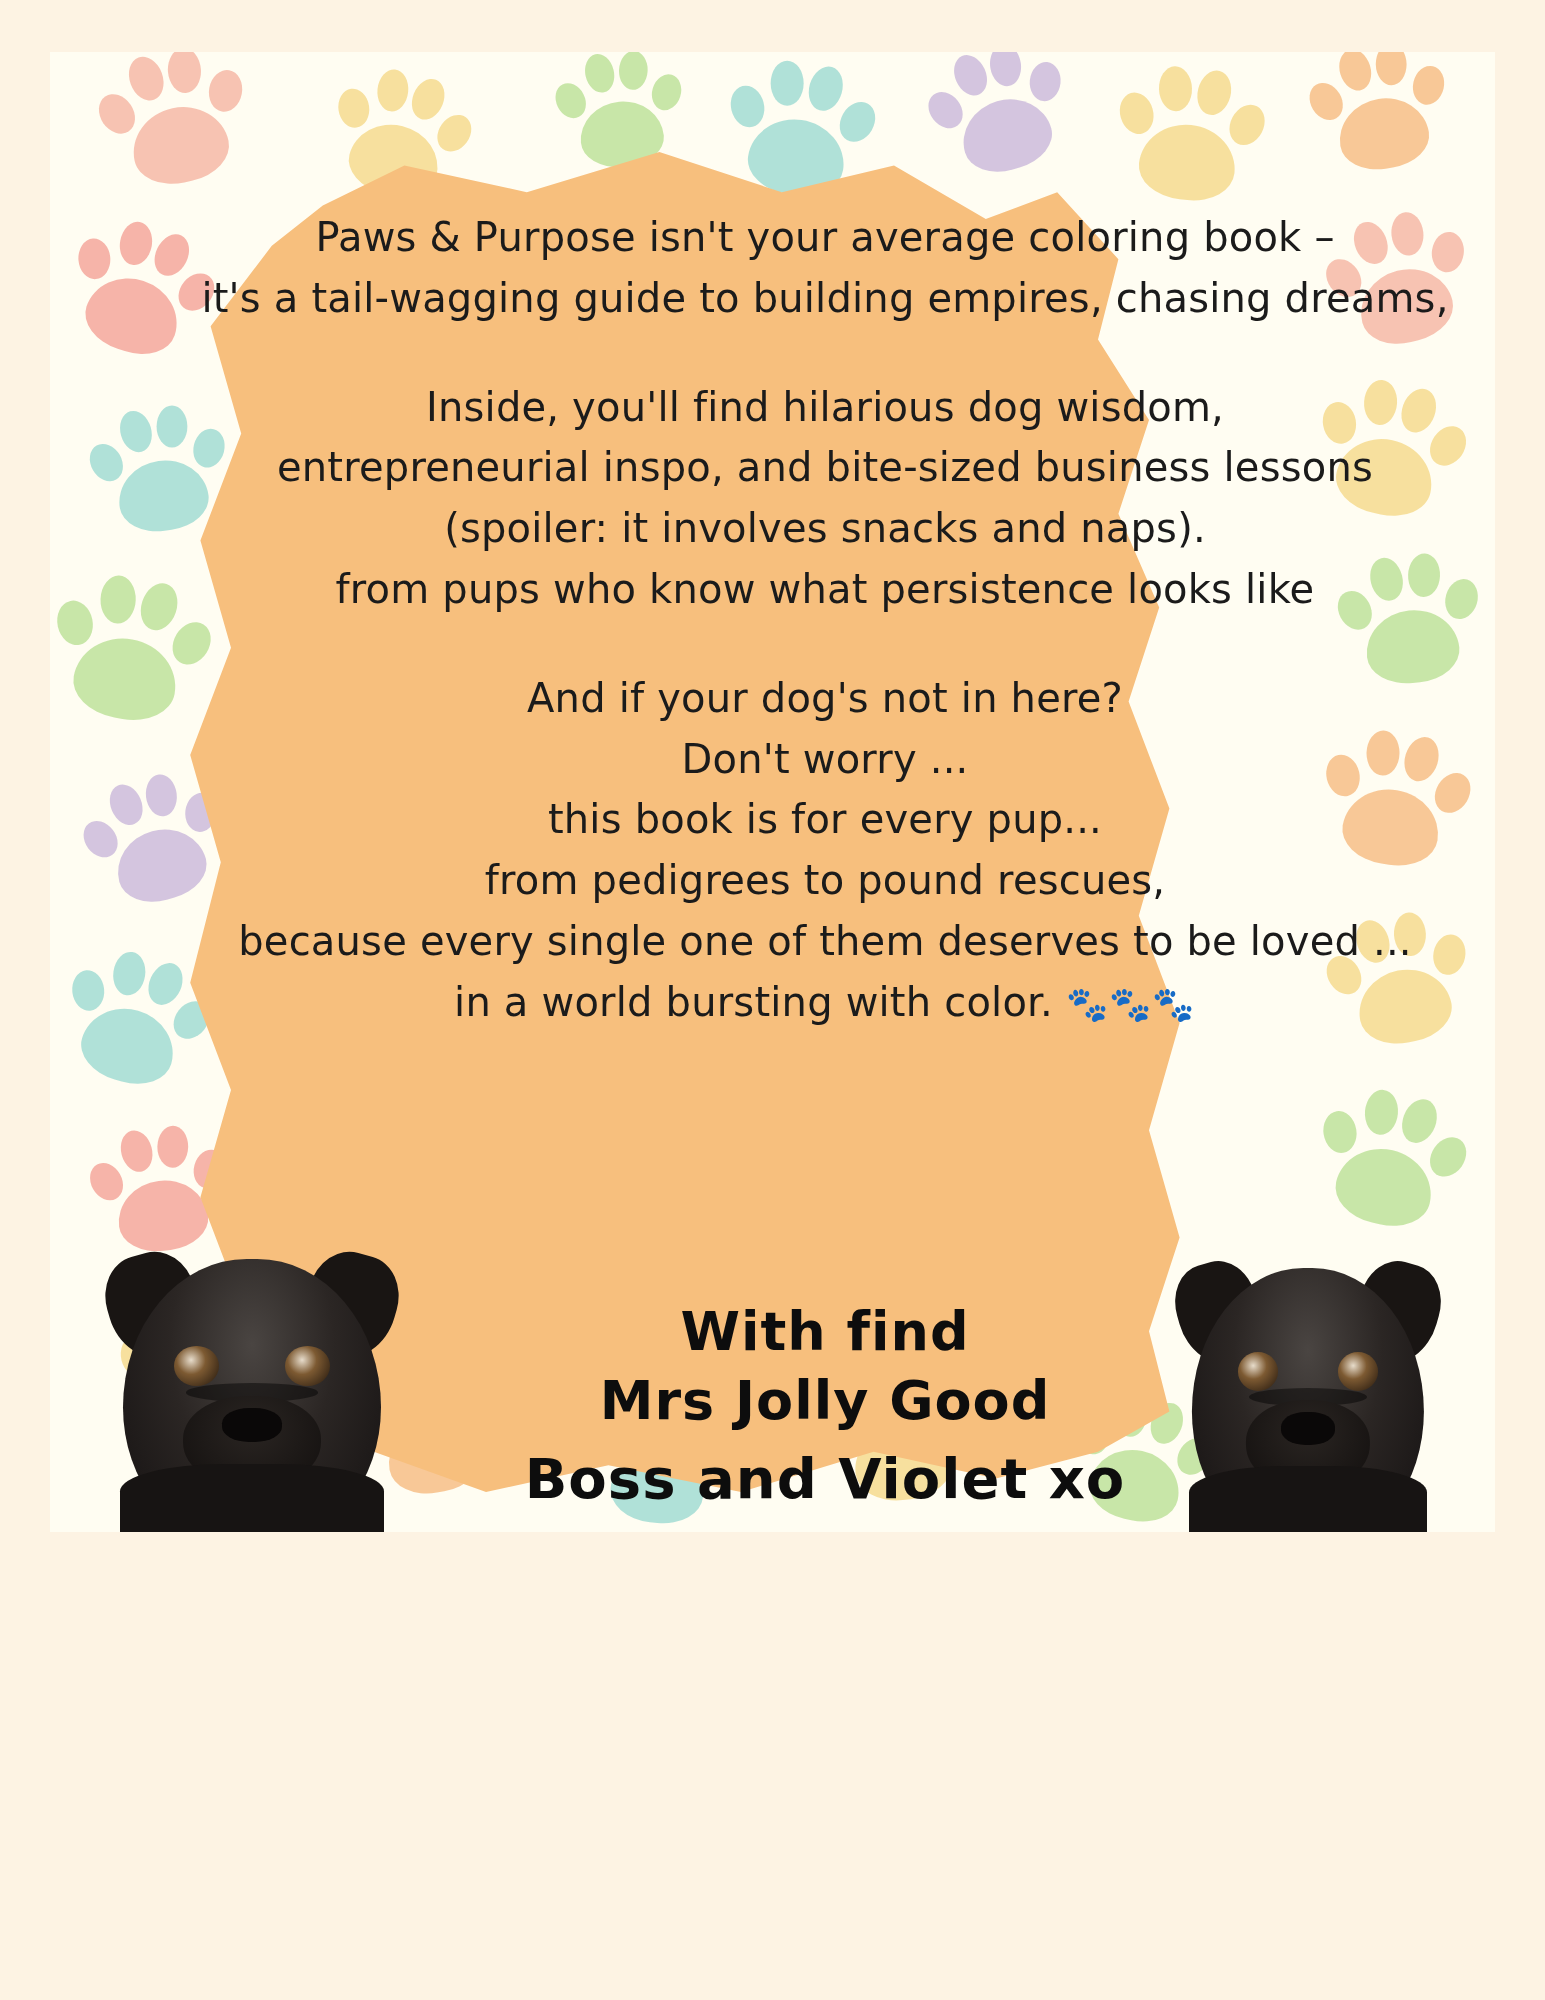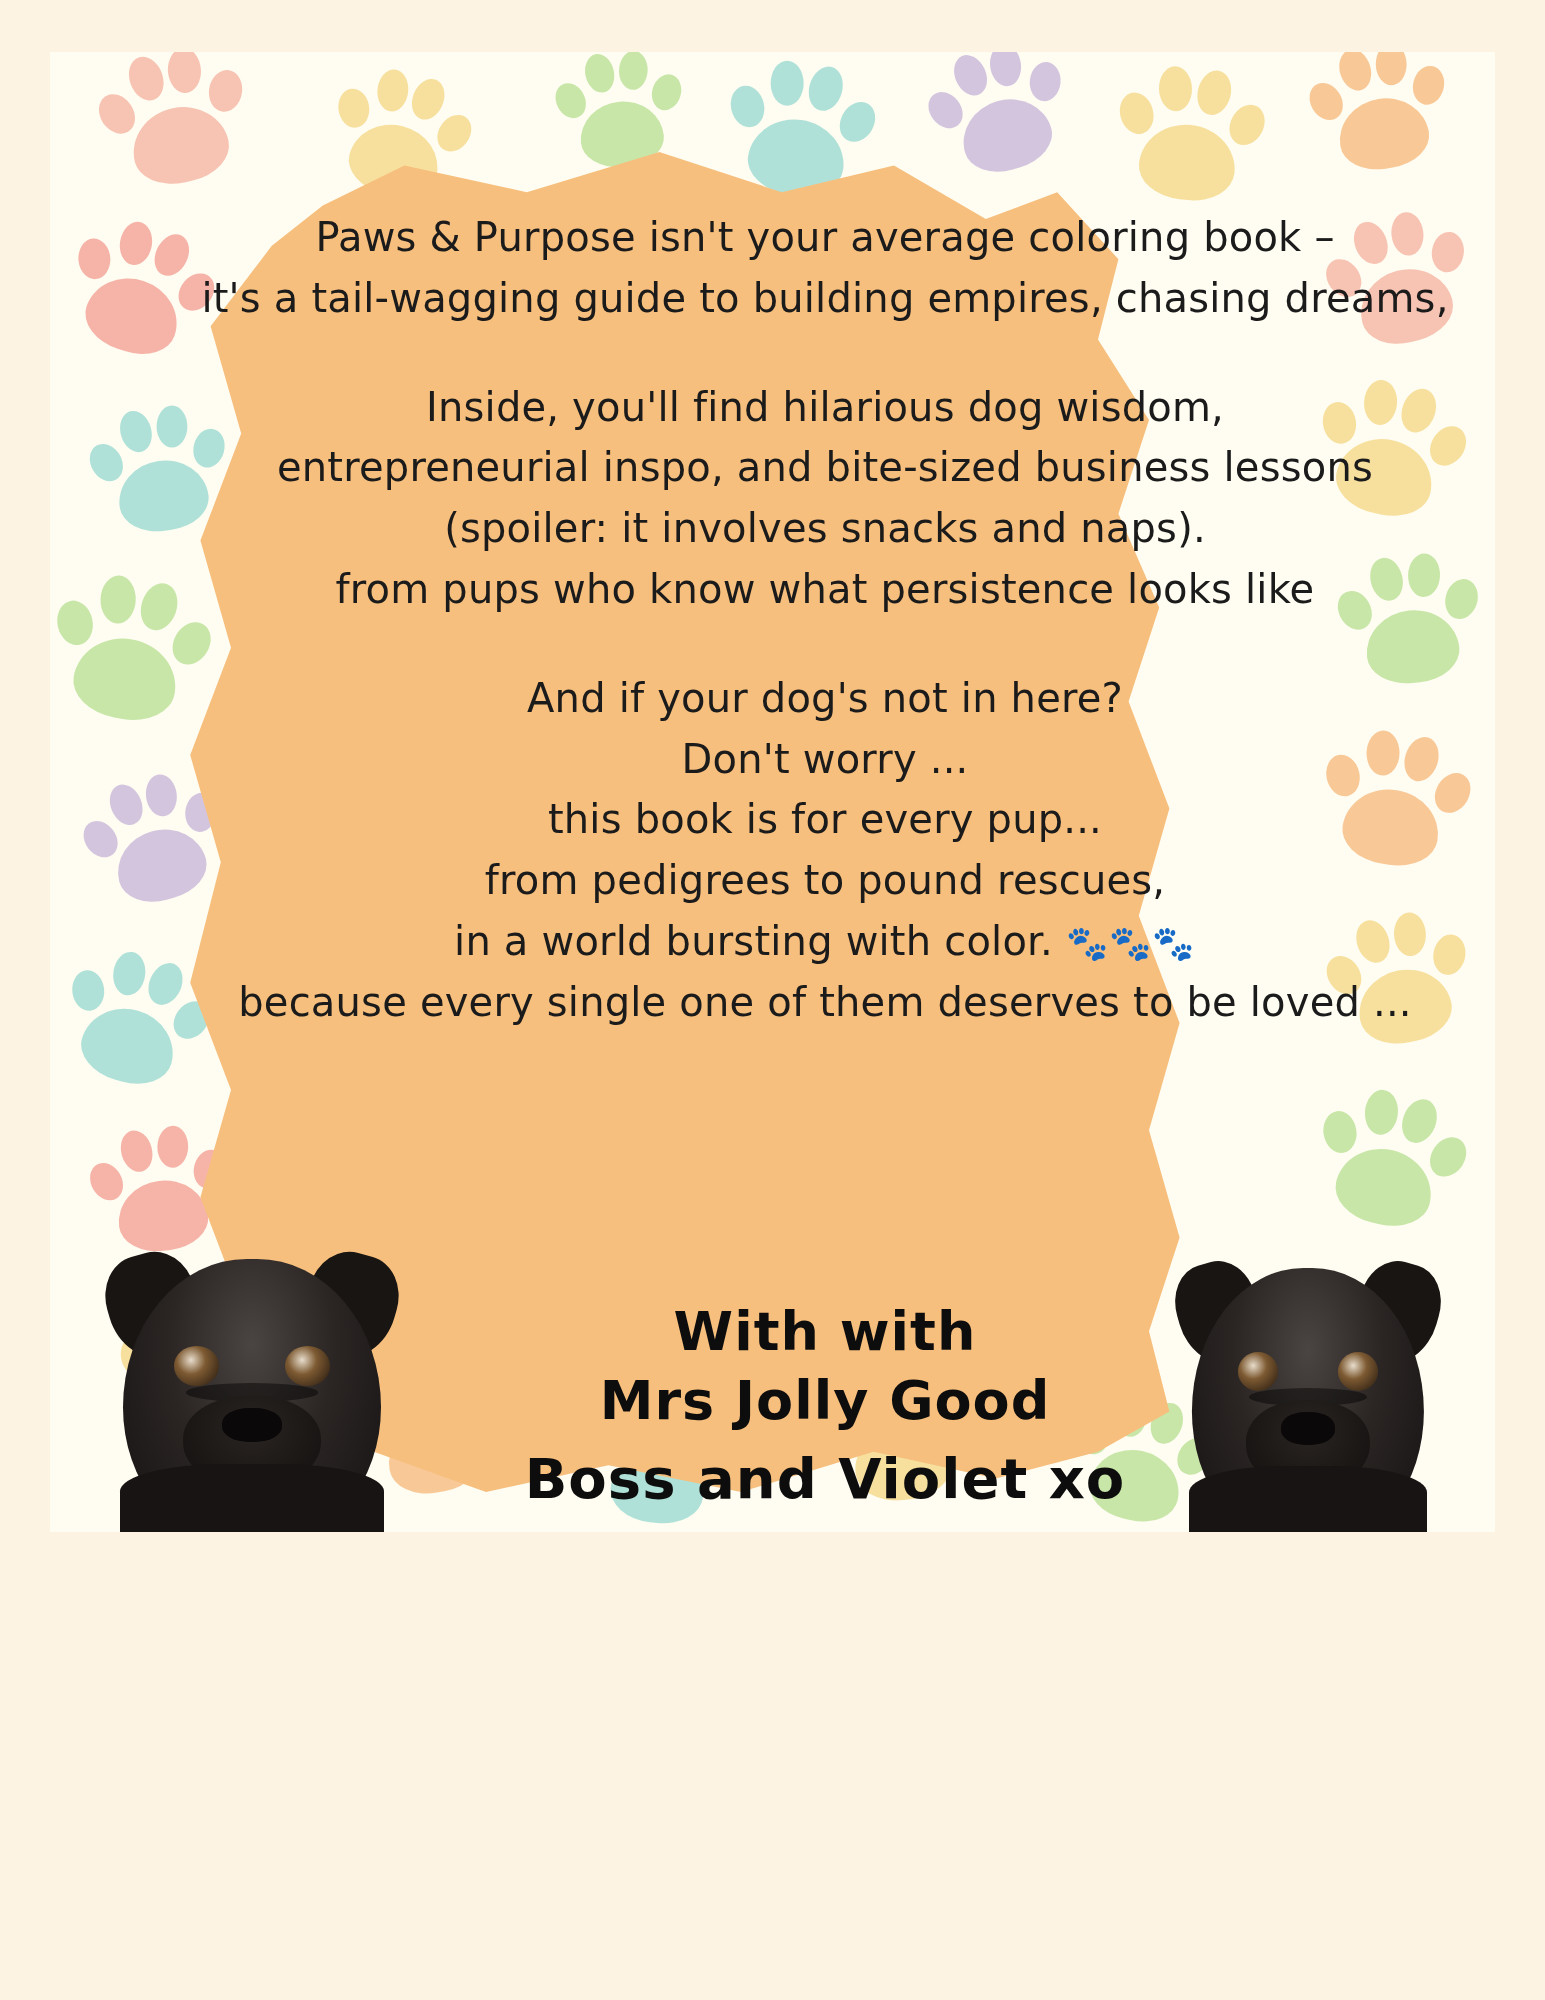--- a/index.html
+++ b/index.html
@@ -419,11 +419,11 @@
         <span class="line">Don't worry ...</span>
         <span class="line">this book is for every pup...</span>
         <span class="line">from pedigrees to pound rescues,</span>
+        <span class="line">because every single one of them deserves to be loved ...</span>
         <span class="line">
           <span>in a world bursting with color.</span>
           <span class="paw-glyph">🐾🐾🐾</span>
         </span>
-        <span class="line">because every single one of them deserves to be loved ...</span>
       </p>
 
     </div>

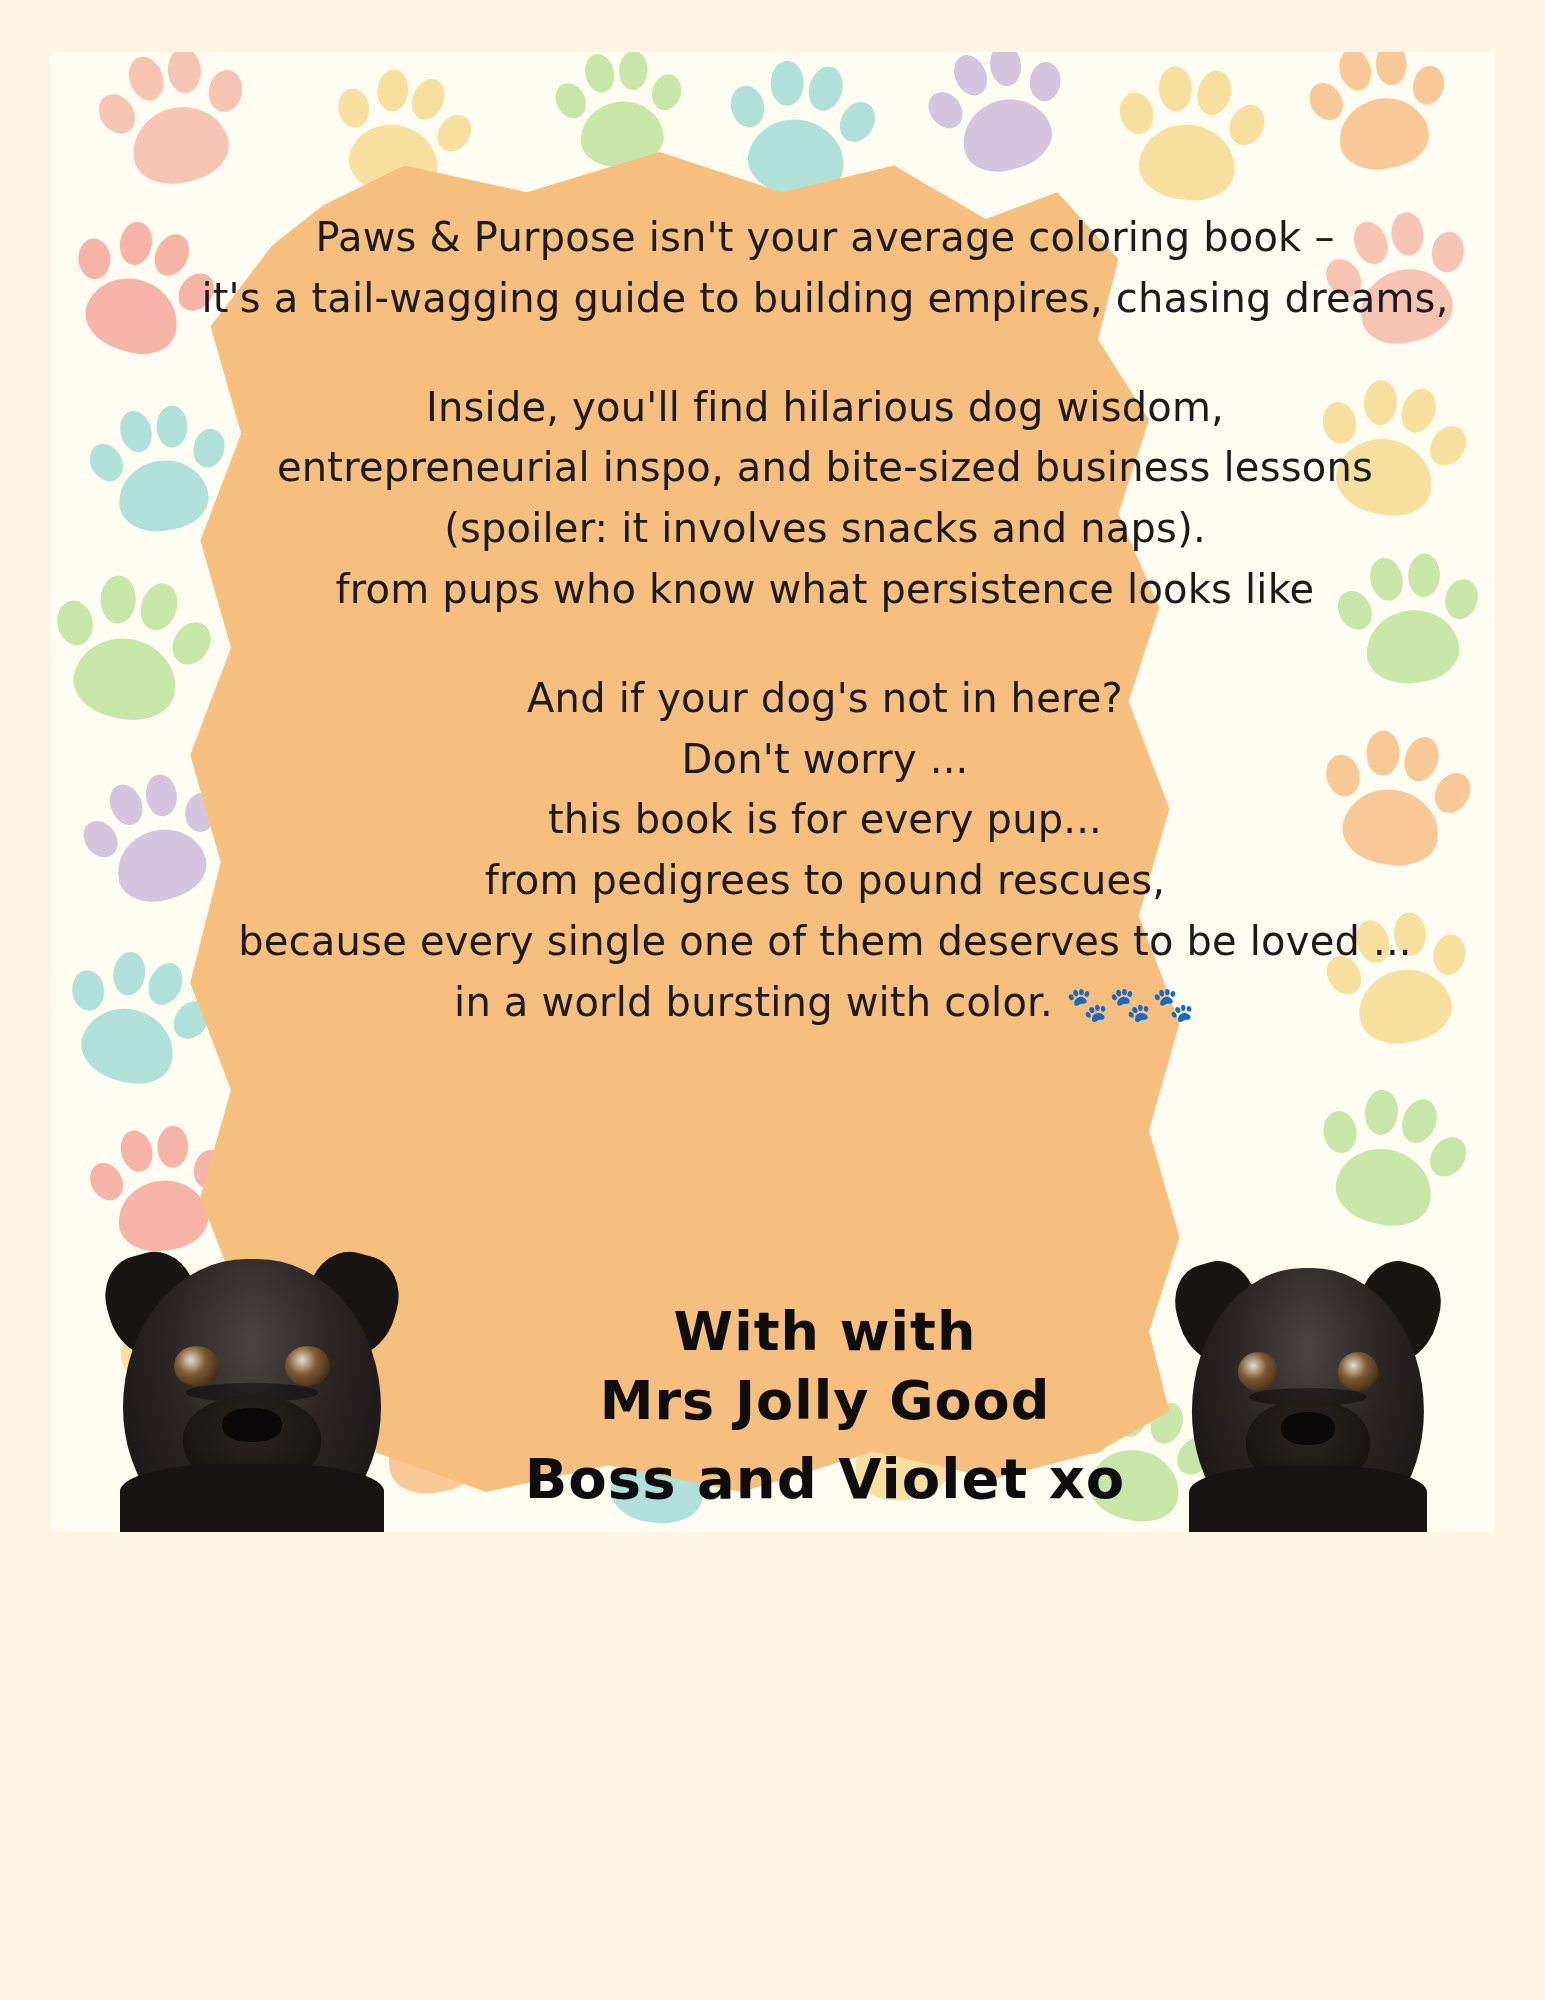--- a/index.html
+++ b/index.html
@@ -429,7 +429,7 @@
     </div>
 
     <div class="signoff">
-      <span class="sig-line">With with</span>
+      <span class="sig-line">With find</span>
       <span class="sig-line">Mrs Jolly Good</span>
       <span class="sig-line last">Boss and Violet xo</span>
     </div>

